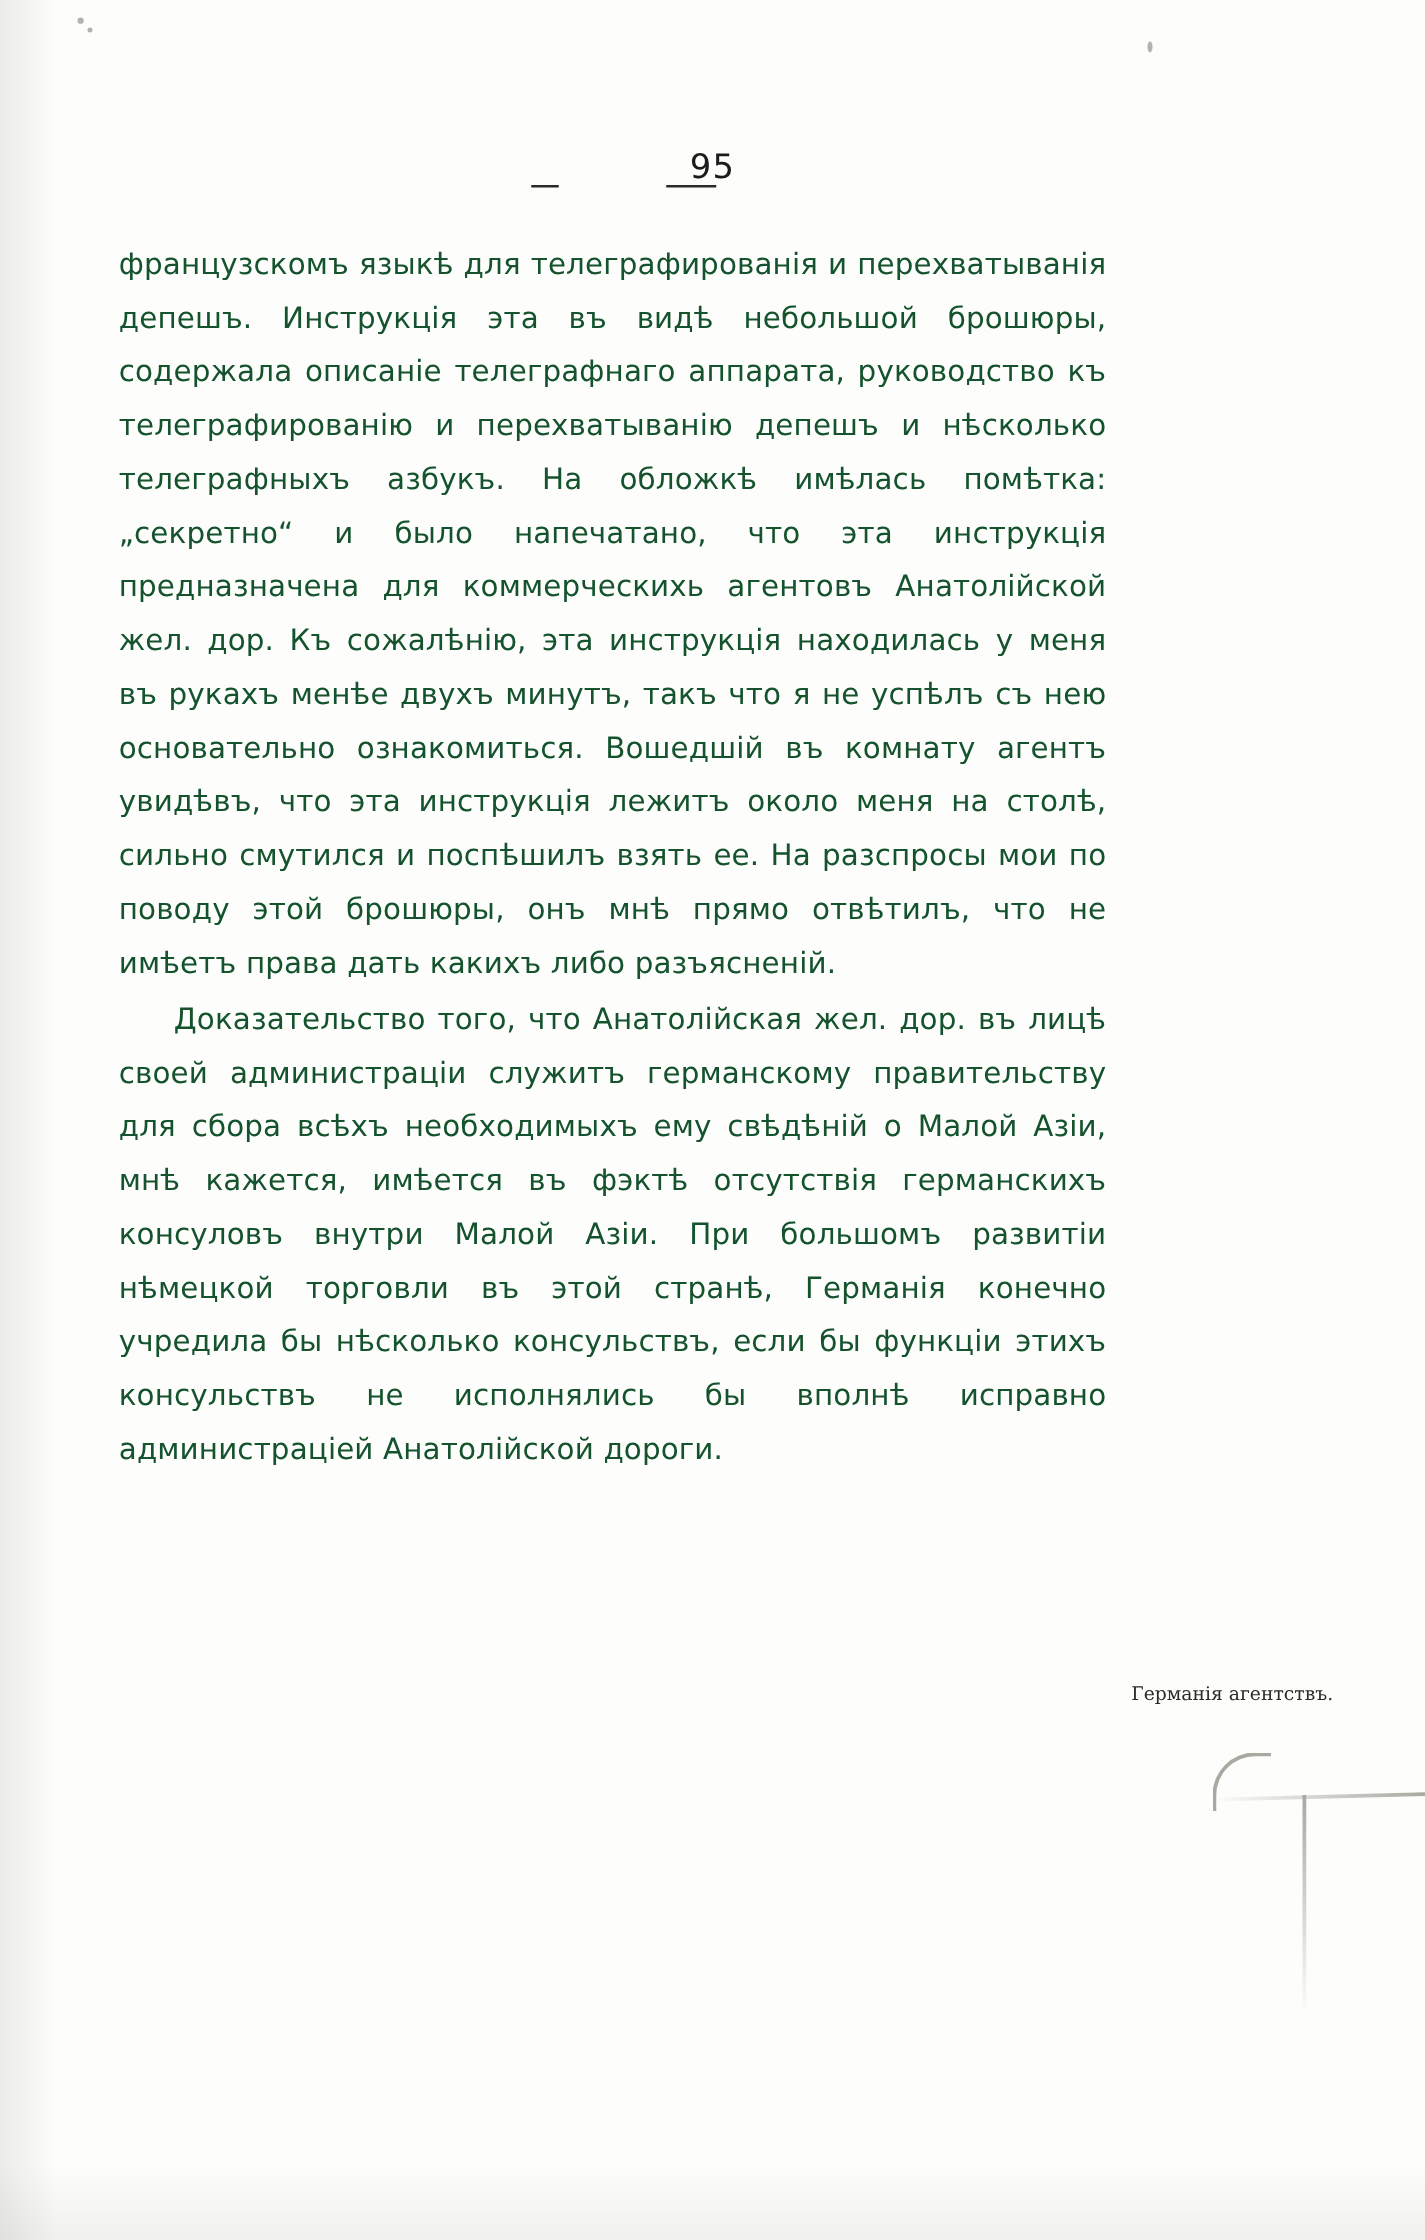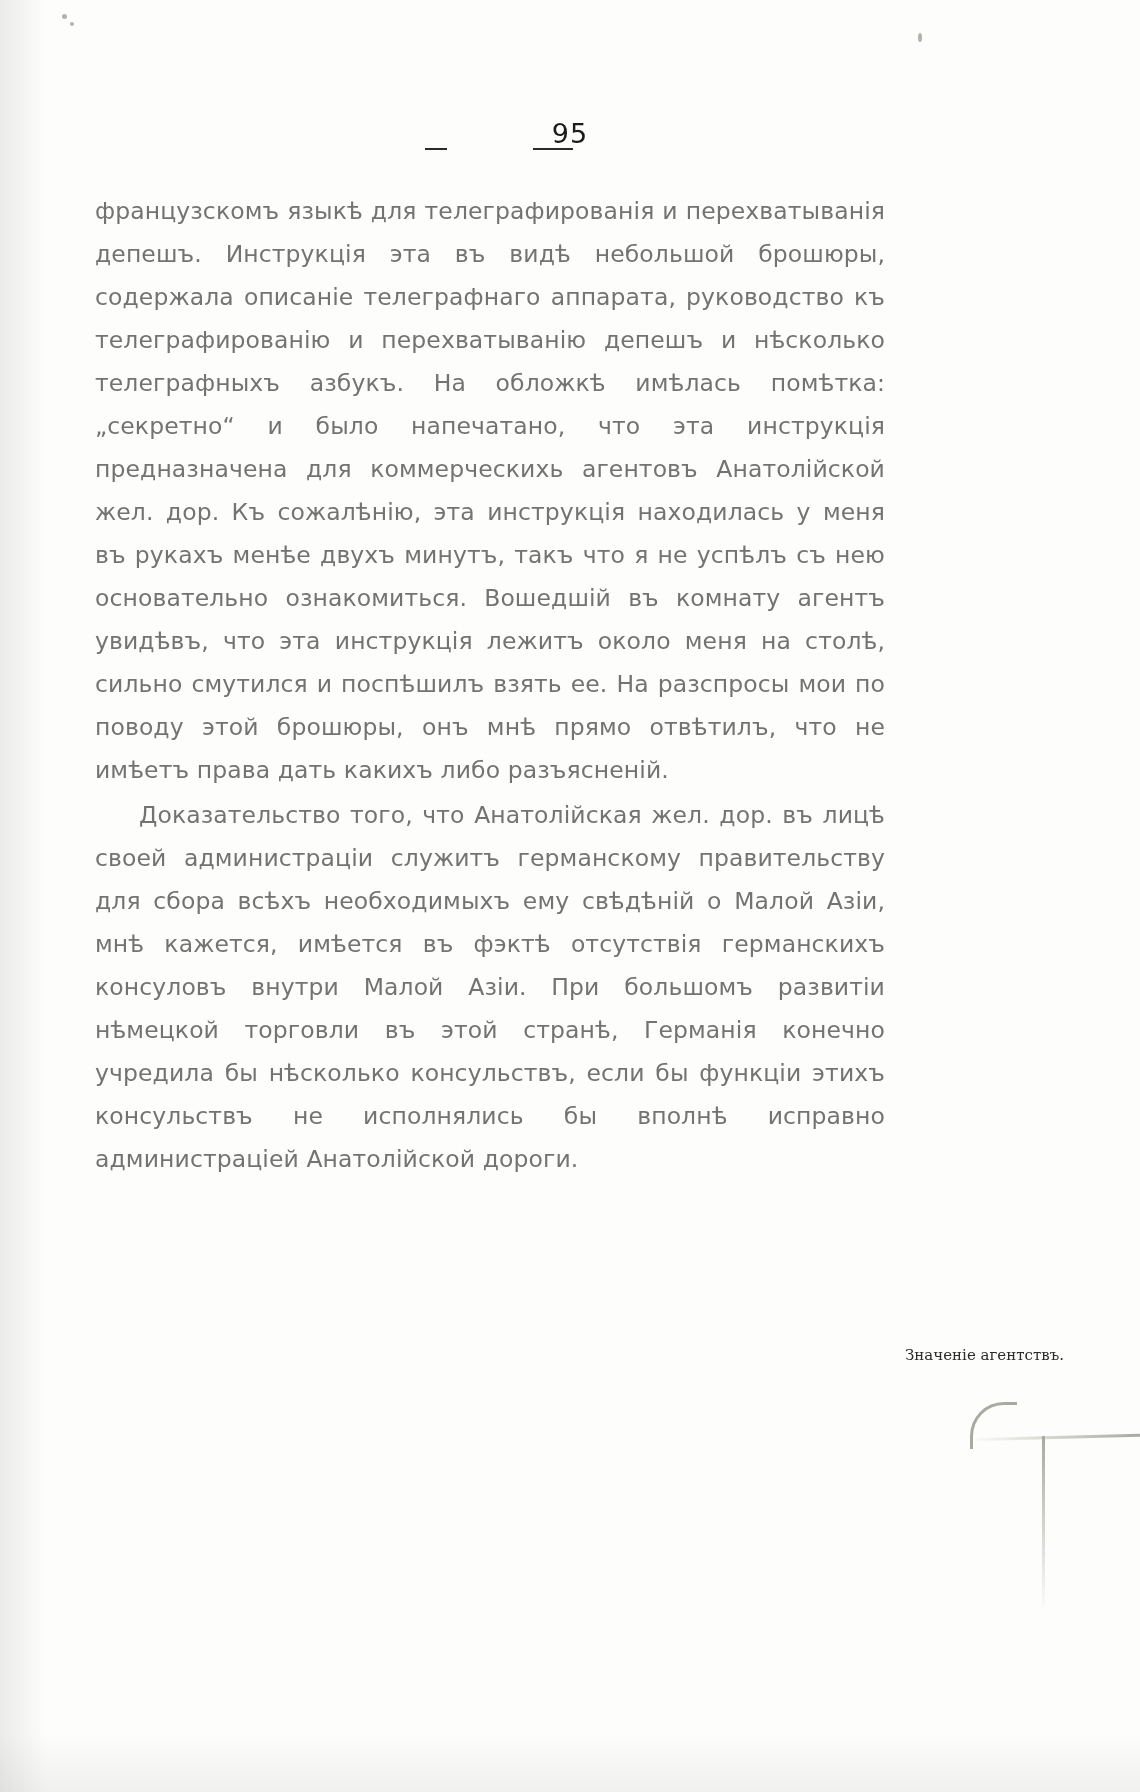--- a/index.html
+++ b/index.html
@@ -77,7 +77,7 @@
     line-height: 43px;
     text-align: justify;
     text-justify: inter-word;
-    color: #737373;
+    color: #14532d;
     letter-spacing: .1px;
   }
   p.para.indent {

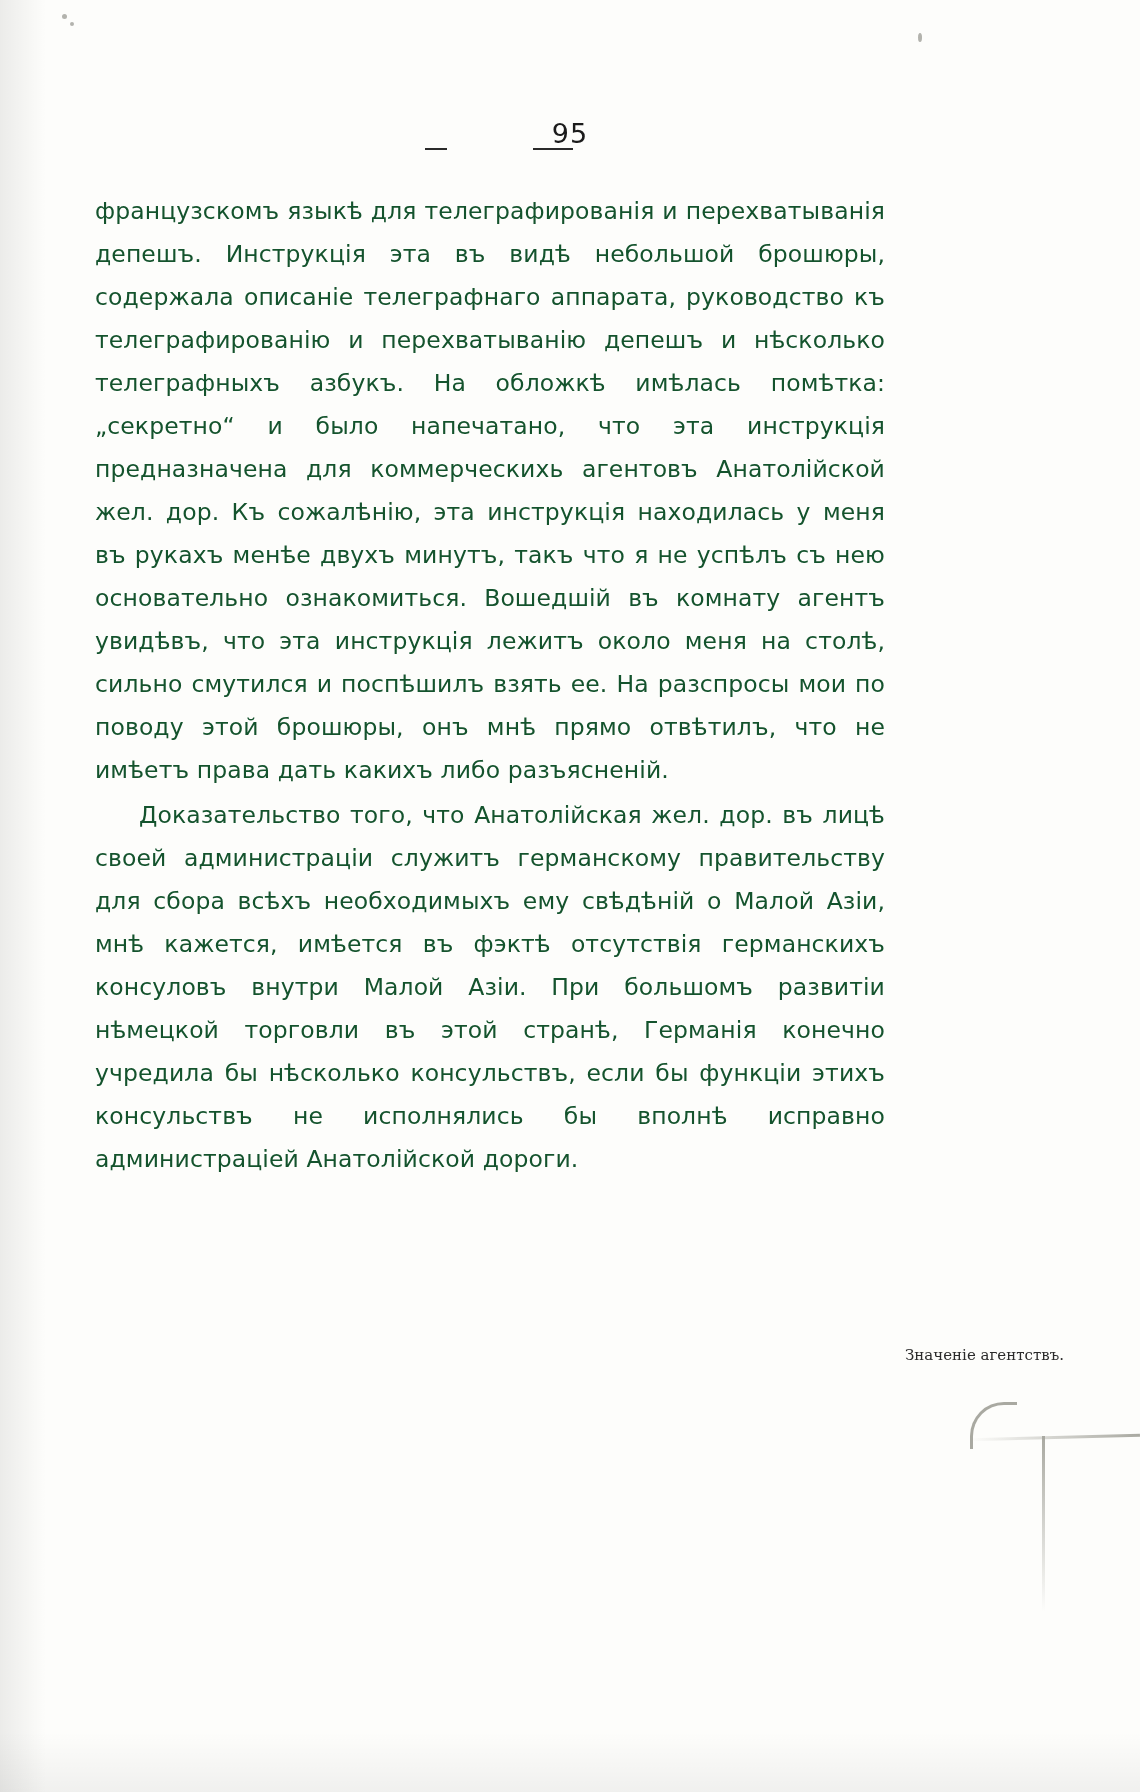--- a/index.html
+++ b/index.html
@@ -151,7 +151,7 @@
     <p class="para indent">Доказательство того, что Анатолiйская жел. дор. въ лицѣ своей администрацiи служитъ германскому правительству для сбора всѣхъ необходимыхъ ему свѣдѣнiй о Малой Азiи, мнѣ кажется, имѣется въ фэктѣ отсутствiя германскихъ консуловъ внутри Малой Азiи. При большомъ развитiи нѣмецкой торговли въ этой странѣ, Германiя конечно учредила бы нѣсколько консульствъ, если бы функцiи этихъ консульствъ не исполнялись бы вполнѣ исправно администрацiей Анатолiйской дороги.</p>
   </div>
 
-  <div class="marginal-note">Значенiе агентствъ.</div>
+  <div class="marginal-note">Германiя агентствъ.</div>
 
   <div class="corner-curl">
     <div class="curl-line c1"></div>

